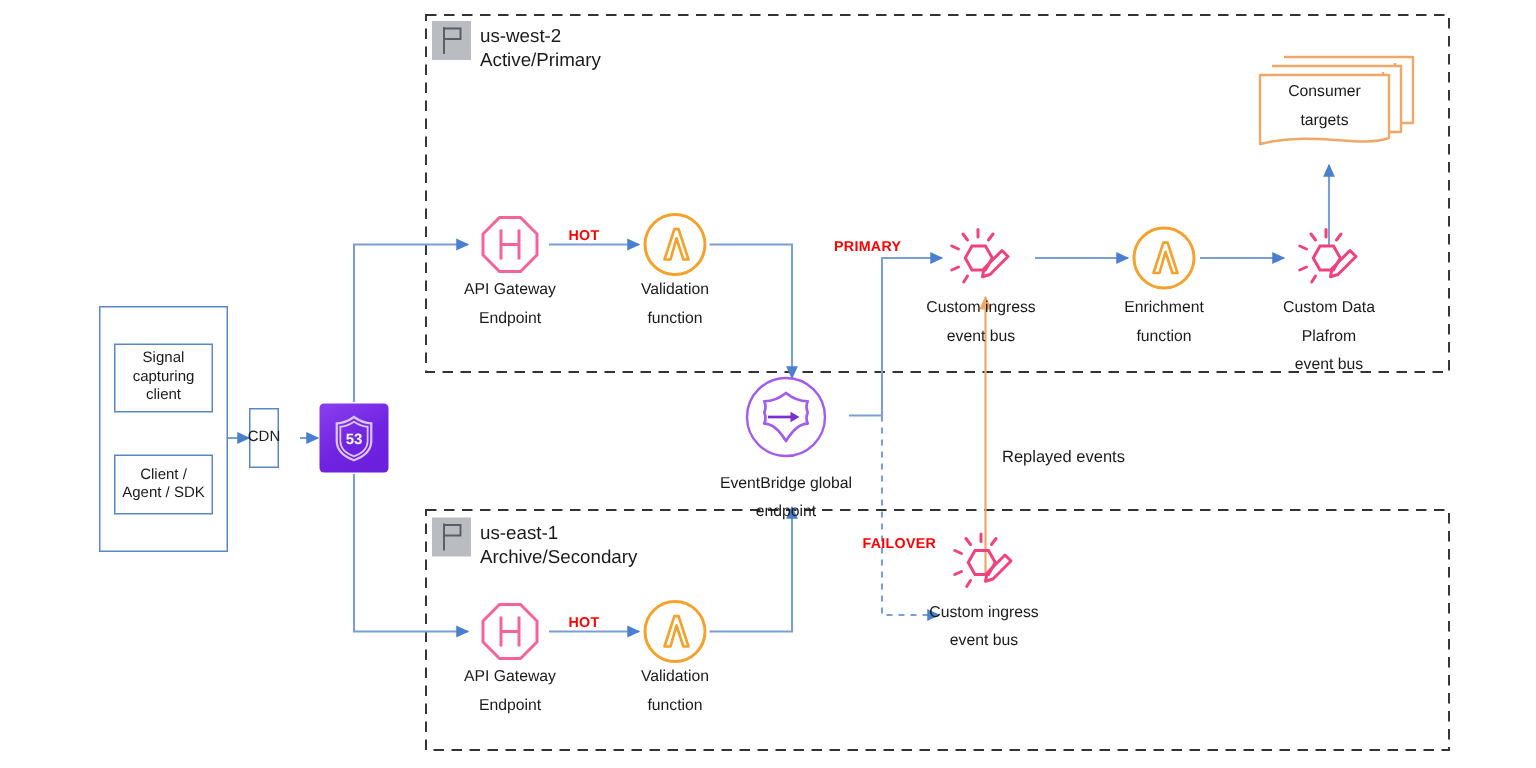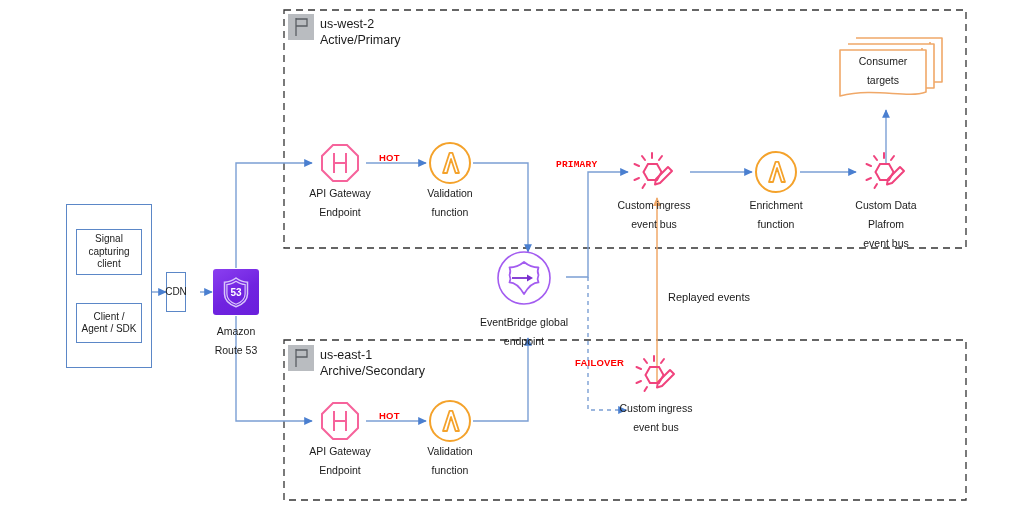--- a/index.html
+++ b/index.html
@@ -191,7 +191,7 @@
   <div class="lbl" style="left:400px; top:184px; width:100px;">Validation
 function</div>
 
-  <span class="tag" style="left:556px; top:159px;font-family:Liberation Mono, monospace;">PRIMARY</span>
+  <span class="tag" style="left:556px; top:159px;">PRIMARY</span>
 
   <div class="node" style="left:630px; top:149px;">
     <svg width="48" height="48" viewBox="0 0 48 48">

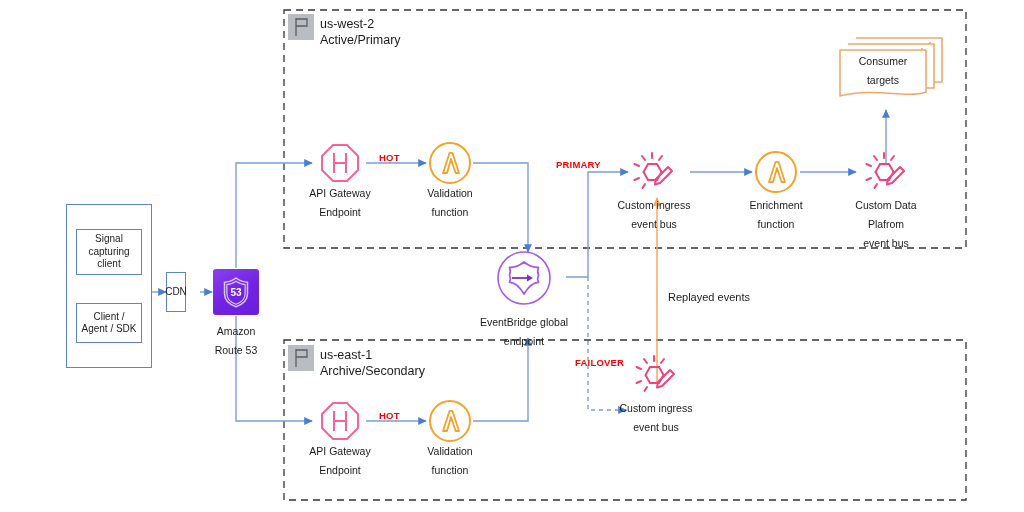--- a/index.html
+++ b/index.html
@@ -258,7 +258,7 @@
   <div class="lbl" style="left:464px; top:313px; width:120px;">EventBridge global
 endpoint</div>
 
-  <div class="midlabel" style="left:668px; top:291px;">Replayed events</div>
+  <div class="midlabel" style="left:668px; top:299px;">Replayed events</div>
 
   <span class="tag" style="left:575px; top:357px;">FAILOVER</span>
 

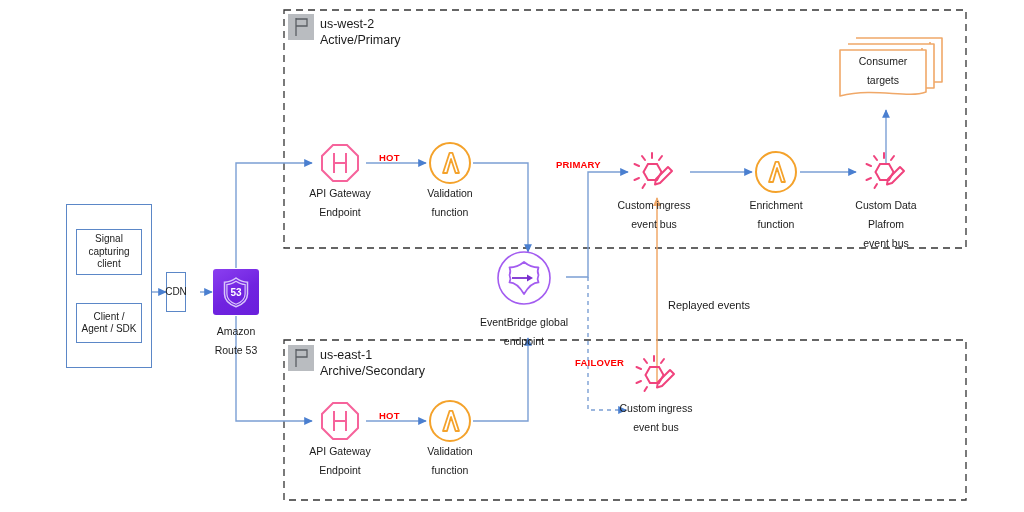--- a/index.html
+++ b/index.html
@@ -152,8 +152,6 @@
       </svg>
     </div>
   </div>
-  <div class="lbl" style="left:186px; top:322px; width:100px;">Amazon
-Route 53</div>
 
   <div class="region-icon" style="left:288px; top:14px;">
     <svg width="26" height="26" viewBox="0 0 26 26">

